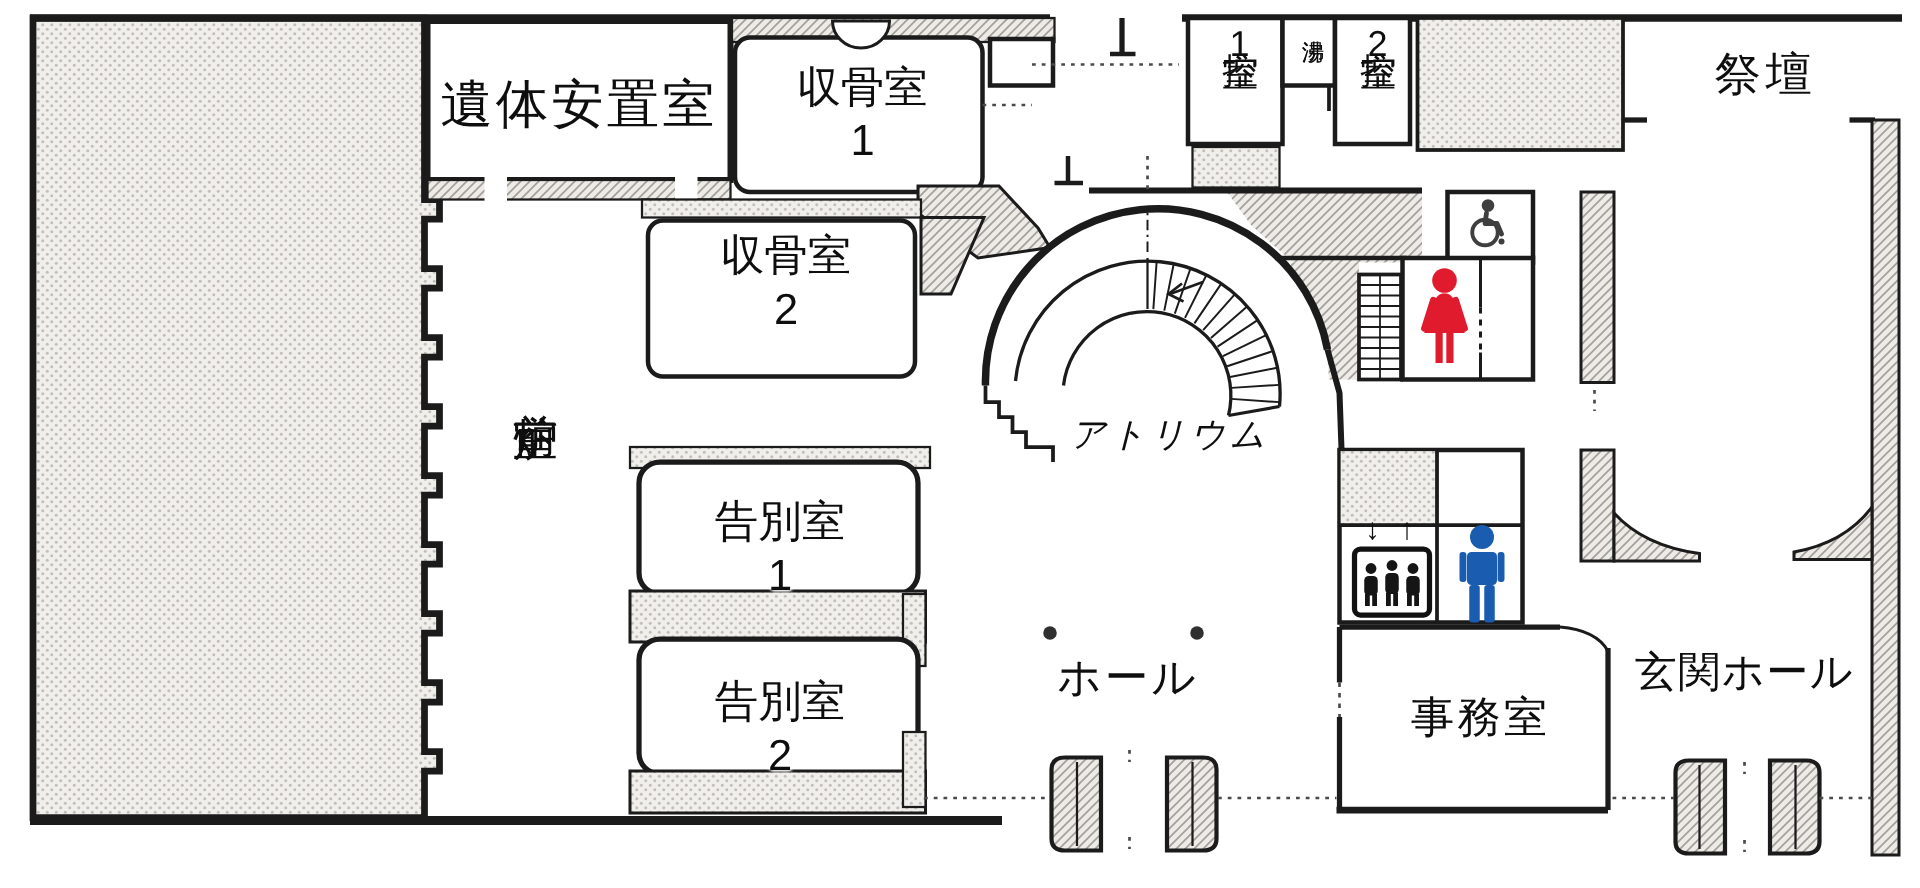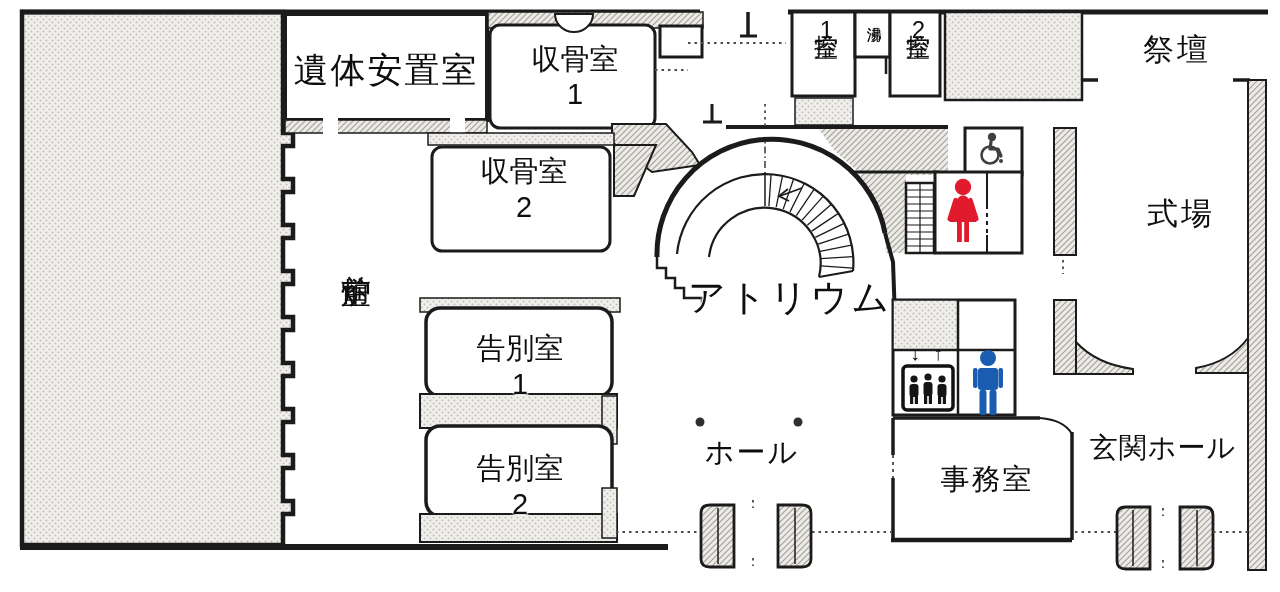--- a/index.html
+++ b/index.html
@@ -244,7 +244,6 @@
 <div class="lbl v" style="left:905px;top:16px;font-size:24px;line-height:1.08;">控室2</div>
 
 <div class="lbl" style="left:1112px;top:32px;width:130px;font-size:31px;letter-spacing:3px;">祭壇</div>
-<div class="lbl" style="left:1116px;top:196px;width:130px;font-size:31px;letter-spacing:3px;">式場</div>
 
 <div class="lbl" style="left:692px;top:435px;width:120px;font-size:29px;letter-spacing:2px;">ホール</div>
 <div class="lbl" style="left:1080px;top:431px;width:166px;font-size:28px;letter-spacing:1px;">玄関ホール</div>

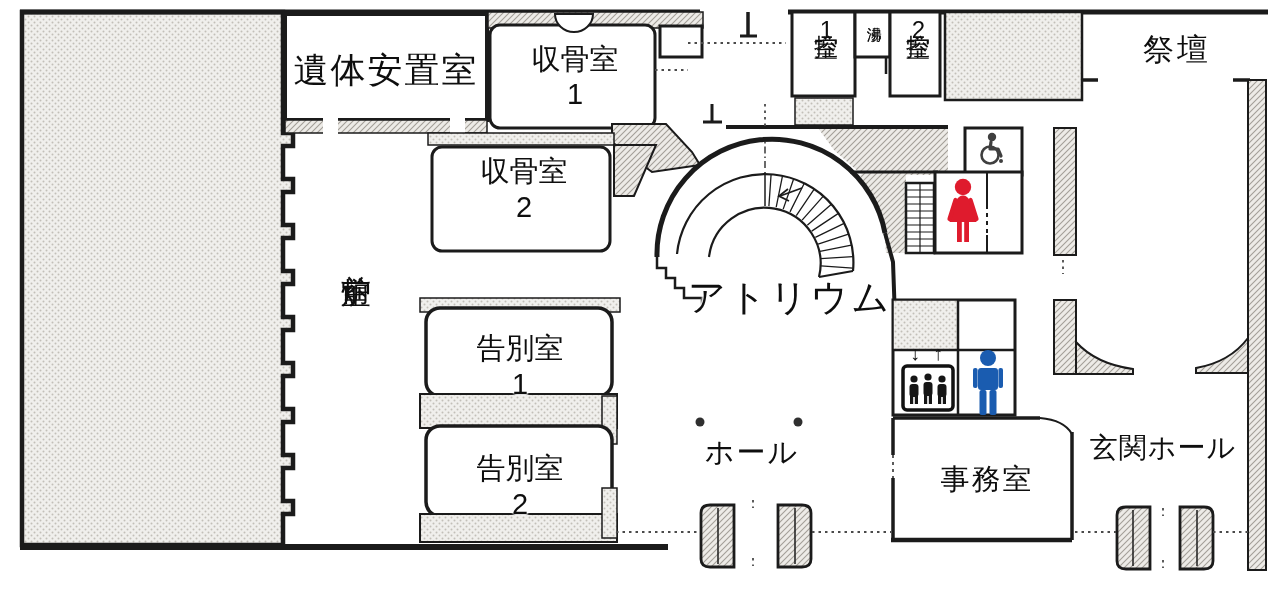--- a/index.html
+++ b/index.html
@@ -237,7 +237,7 @@
   <span>2</span>
 </div>
 
-<div class="lbl" style="left:688px;top:276px;width:184px;font-size:37px;letter-spacing:3px;">アトリウム</div>
+<div class="lbl" style="left:688px;top:276px;width:184px;font-size:23px;letter-spacing:3px;font-style:italic;">アトリウム</div>
 
 <div class="lbl v" style="left:813px;top:16px;font-size:24px;line-height:1.08;">控室1</div>
 <div class="lbl v" style="left:866px;top:15px;font-size:15px;line-height:1.15;">湯沸</div>

